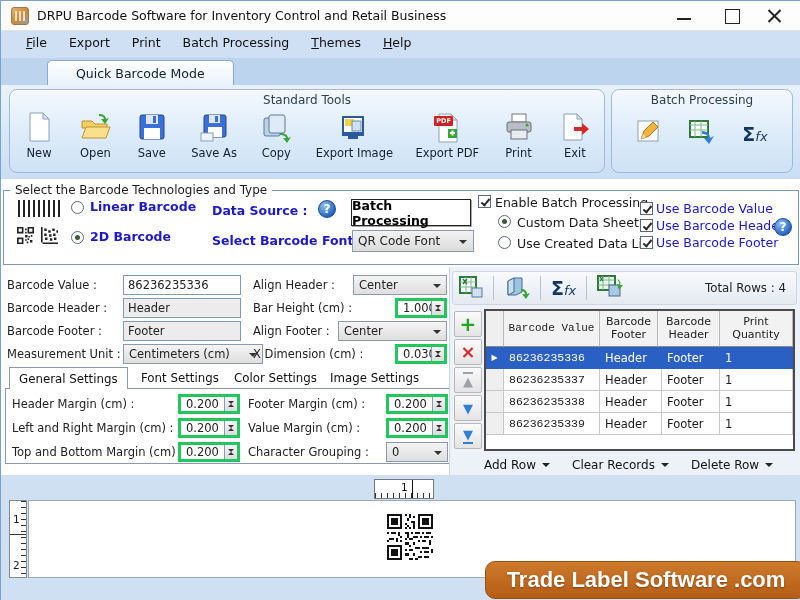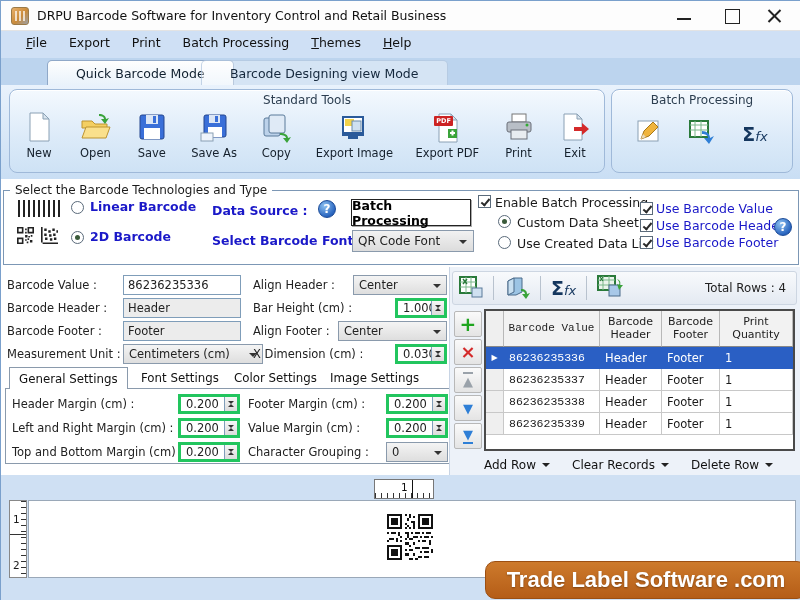--- a/index.html
+++ b/index.html
@@ -170,7 +170,6 @@
 
   <div id="tabrow">
     <div class="mtab" id="tab-quick">Quick Barcode Mode</div>
-    <div class="mtab" id="tab-design">Barcode Designing view Mode</div>
   </div>
 
   <div id="toolbar">

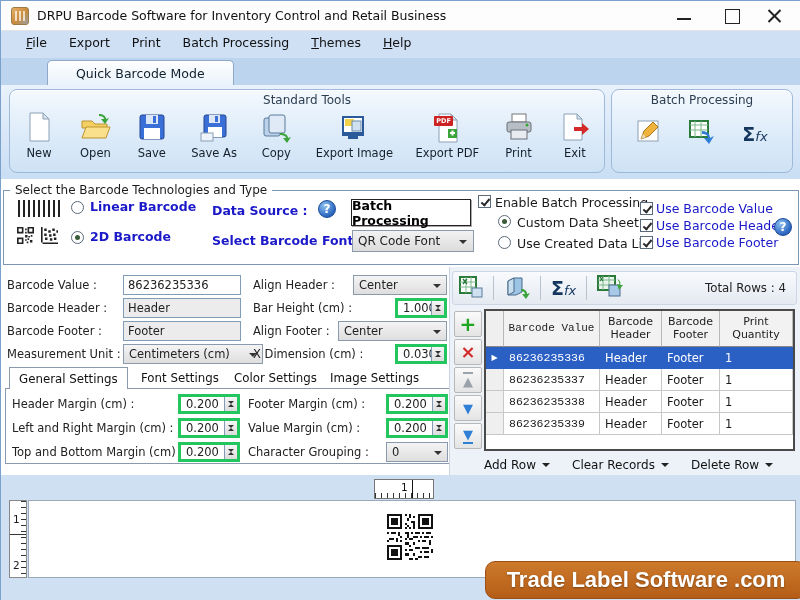--- a/index.html
+++ b/index.html
@@ -459,8 +459,8 @@
         <div class="gr-head">
           <div class="hcell c0"></div>
           <div class="hcell c1">Barcode Value</div>
+          <div class="hcell c3">Barcode Footer</div>
           <div class="hcell c2">Barcode Header</div>
-          <div class="hcell c3">Barcode Footer</div>
           <div class="hcell c4">Print Quantity</div>
         </div>
         <div class="gr-row sel">

